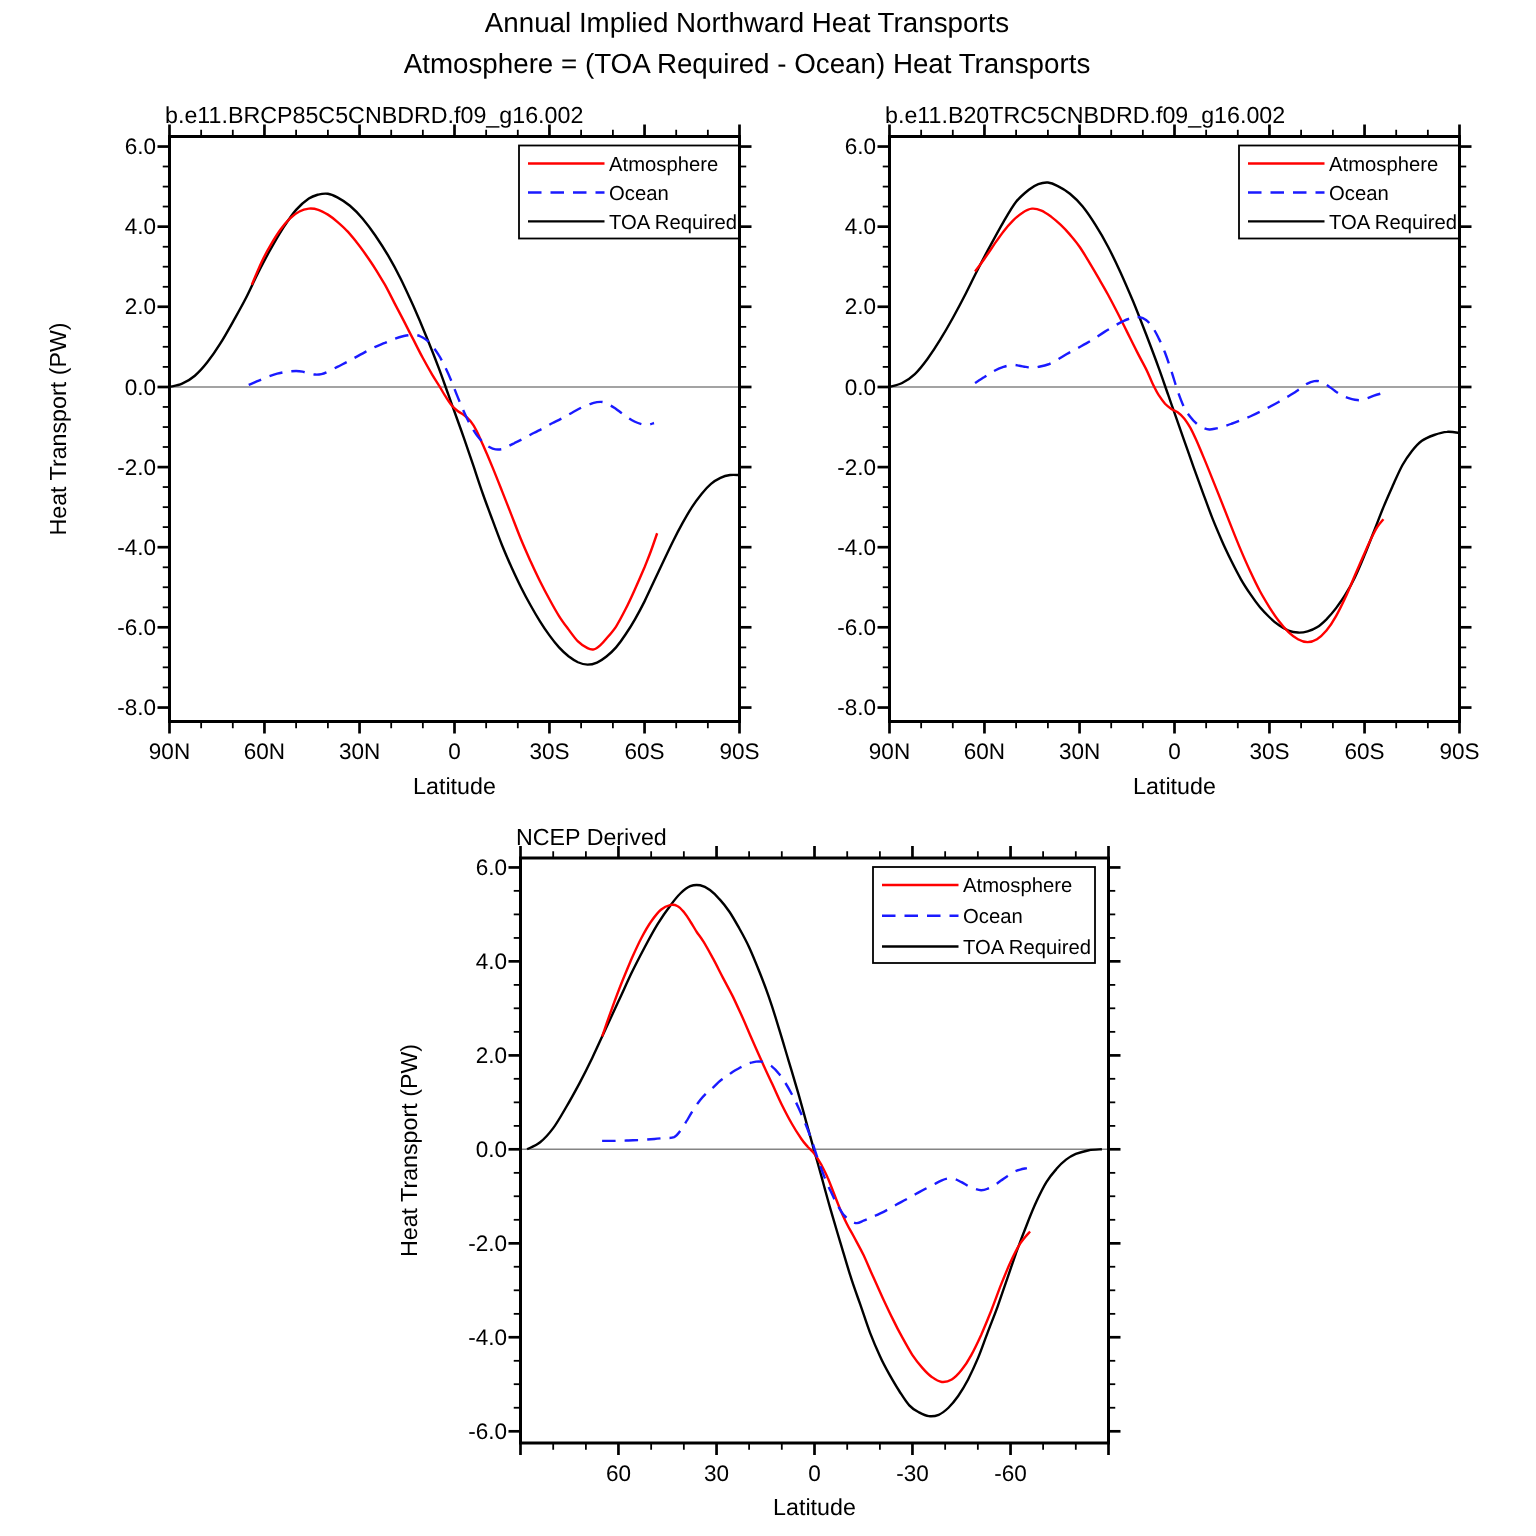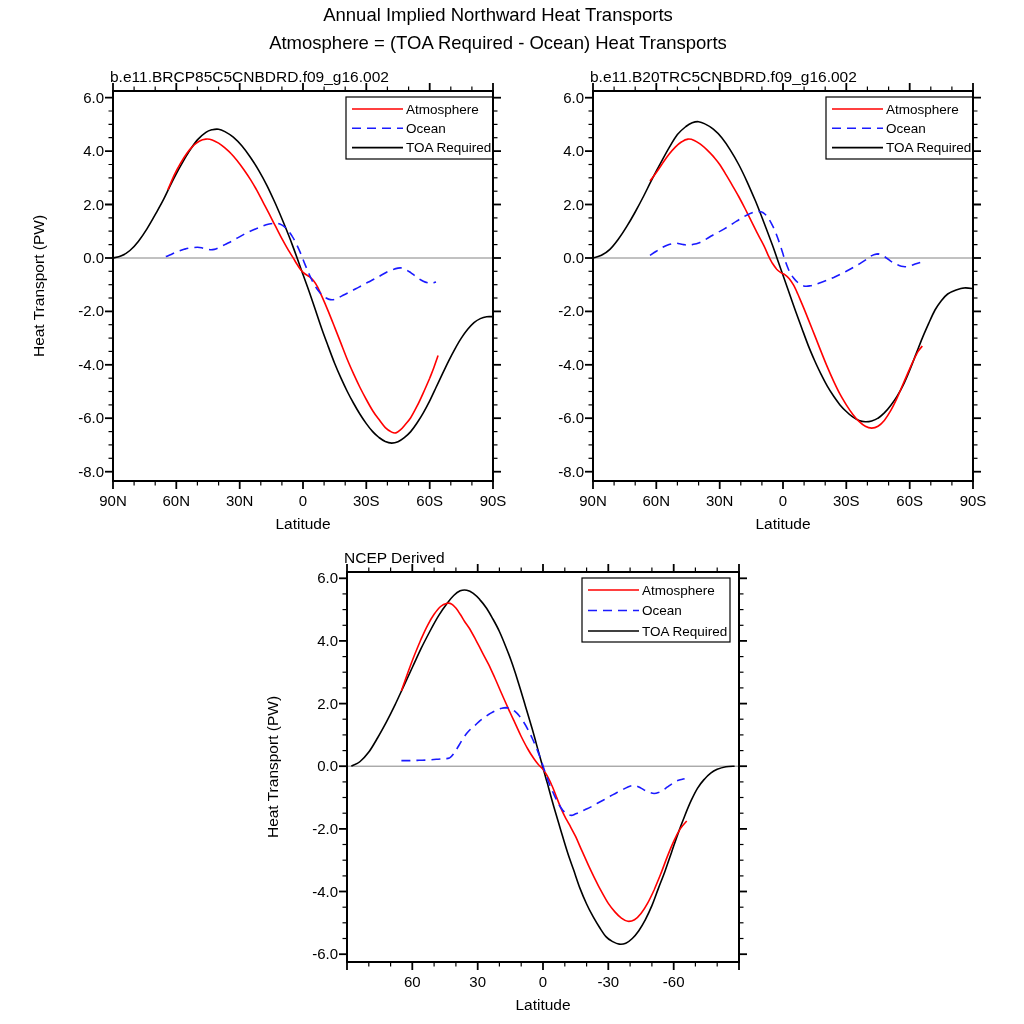--- a/index.html
+++ b/index.html
@@ -3,7 +3,7 @@
 <meta charset="utf-8">
 <style>
   html,body{margin:0;padding:0;background:#ffffff;}
-  #figure-canvas{position:relative;width:1024px;height:1024px;background:#ffffff;overflow:hidden;border-radius:16px;}
+  #figure-canvas{position:relative;width:1024px;height:1024px;background:#ffffff;overflow:hidden;}
   svg text{font-family:"Liberation Sans","DejaVu Sans",sans-serif;fill:#000000;}
   .t-main{font-size:18.5px;}
   .t-panel{font-size:15.5px;}

